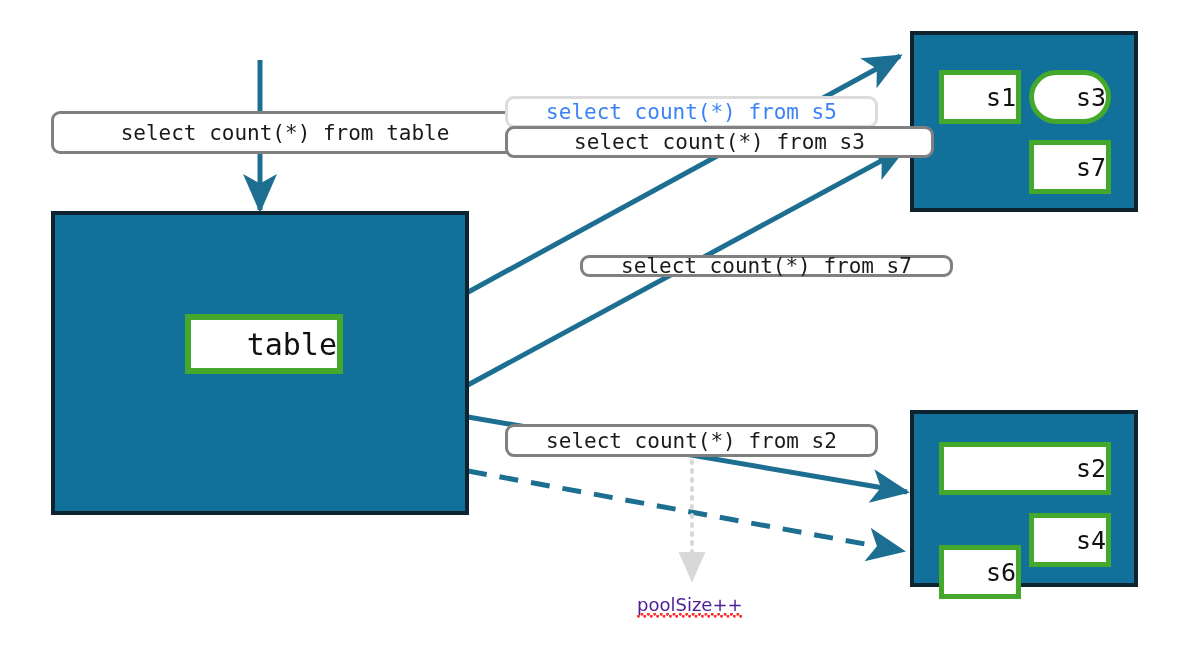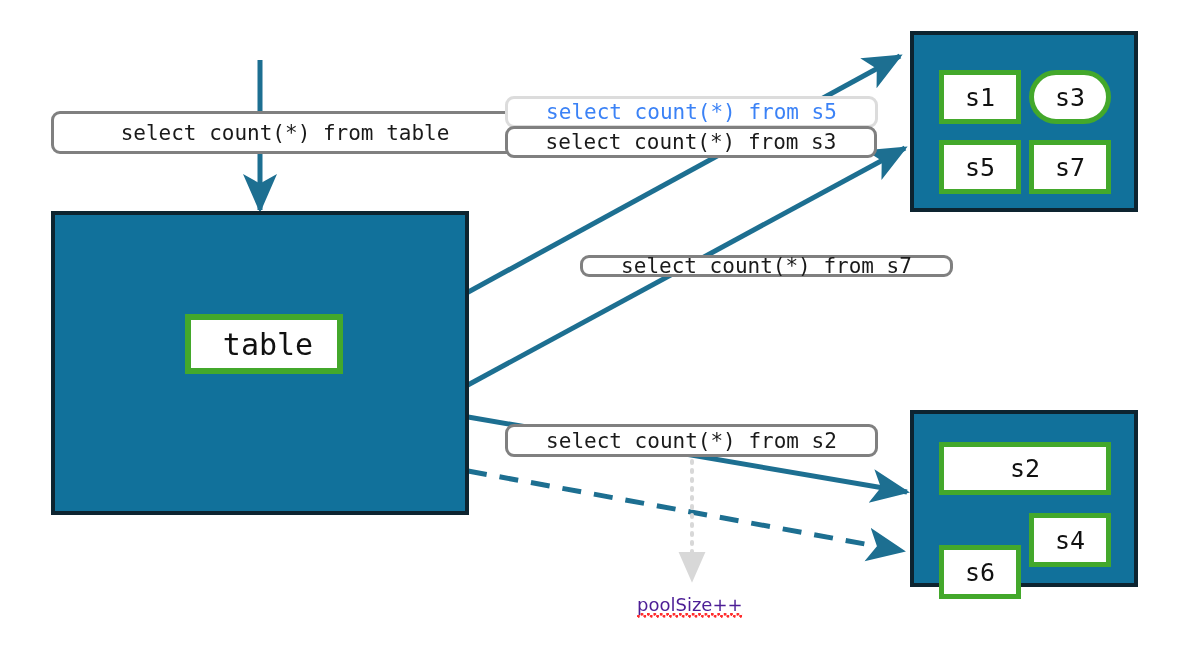--- a/index.html
+++ b/index.html
@@ -40,7 +40,7 @@
     box-sizing: border-box;
     display: flex;
     align-items: center;
-    justify-content: center;
+    justify-content: flex-end;
     color: #111111;
     font-family: "DejaVu Sans Mono", "Liberation Mono", monospace;
   }

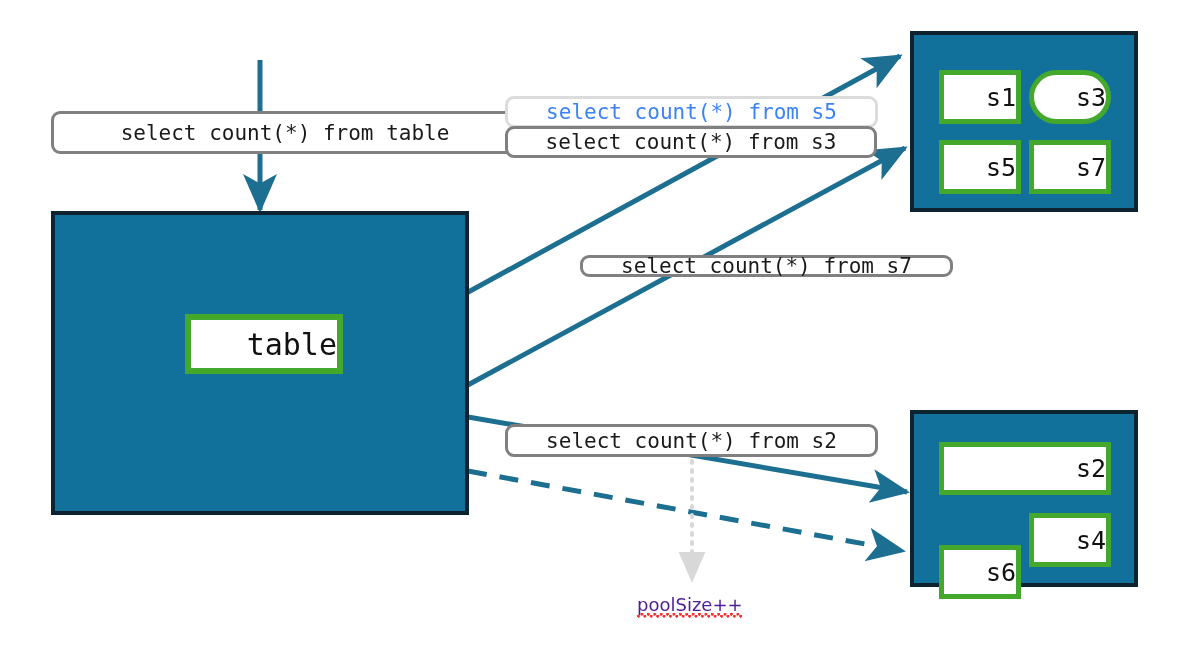--- a/index.html
+++ b/index.html
@@ -157,7 +157,7 @@
     <span>select count(*) from s5</span>
   </div>
 
-  <div class="chip" style="left:505px; top:126px; width:372px; height:32px;">
+  <div class="chip" style="left:505px; top:126px; width:429px; height:32px;">
     <span>select count(*) from s3</span>
   </div>
 

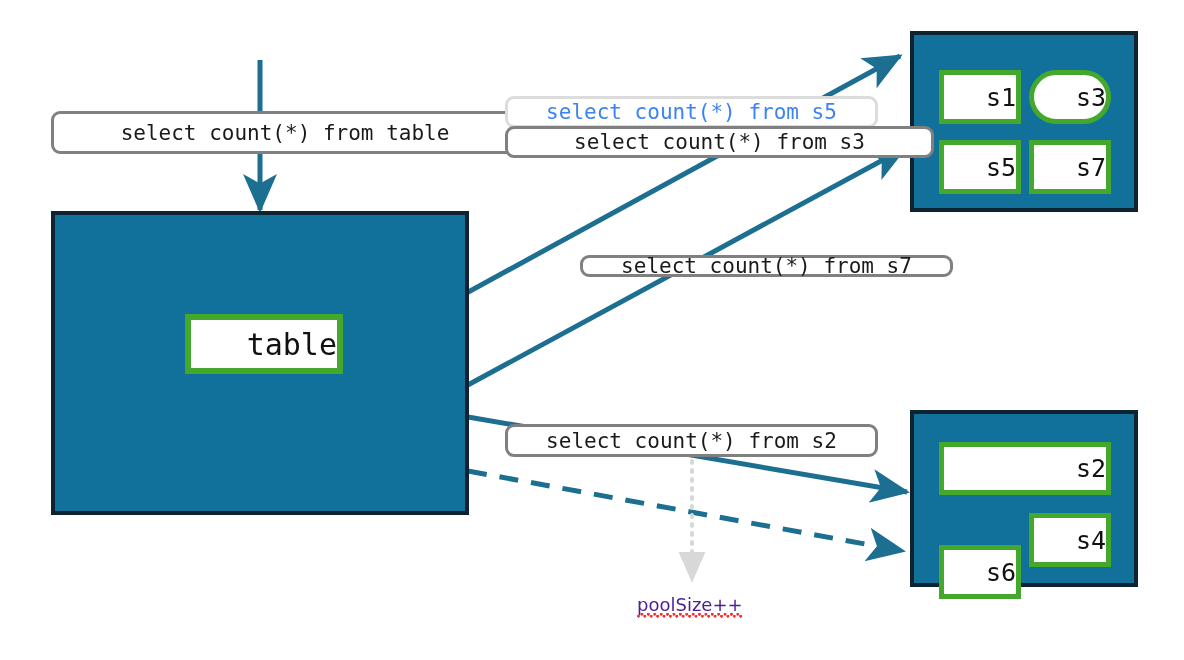--- a/index.html
+++ b/index.html
@@ -129,9 +129,6 @@
     <div class="node small" style="position:absolute; left:115px; top:35px; width:82px; height:54px;border-radius:27px;">
       <span>s3</span>
     </div>
-    <div class="node small" style="position:absolute; left:25px; top:105px; width:82px; height:54px;">
-      <span>s5</span>
-    </div>
     <div class="node small" style="position:absolute; left:115px; top:105px; width:82px; height:54px;">
       <span>s7</span>
     </div>

